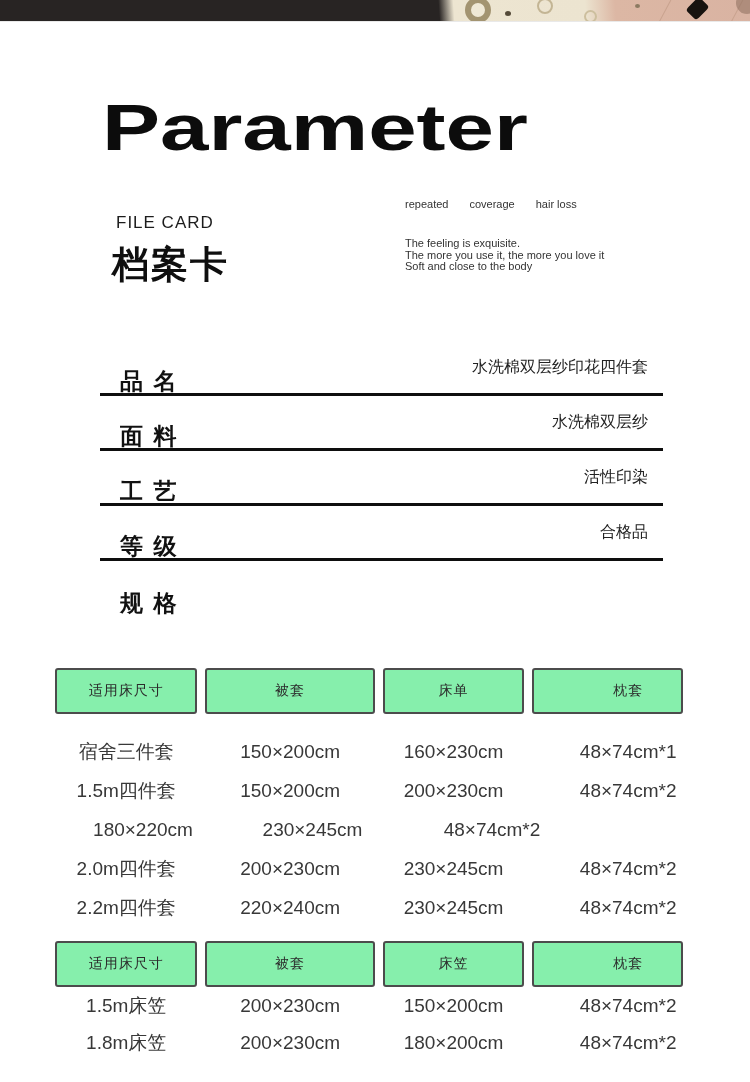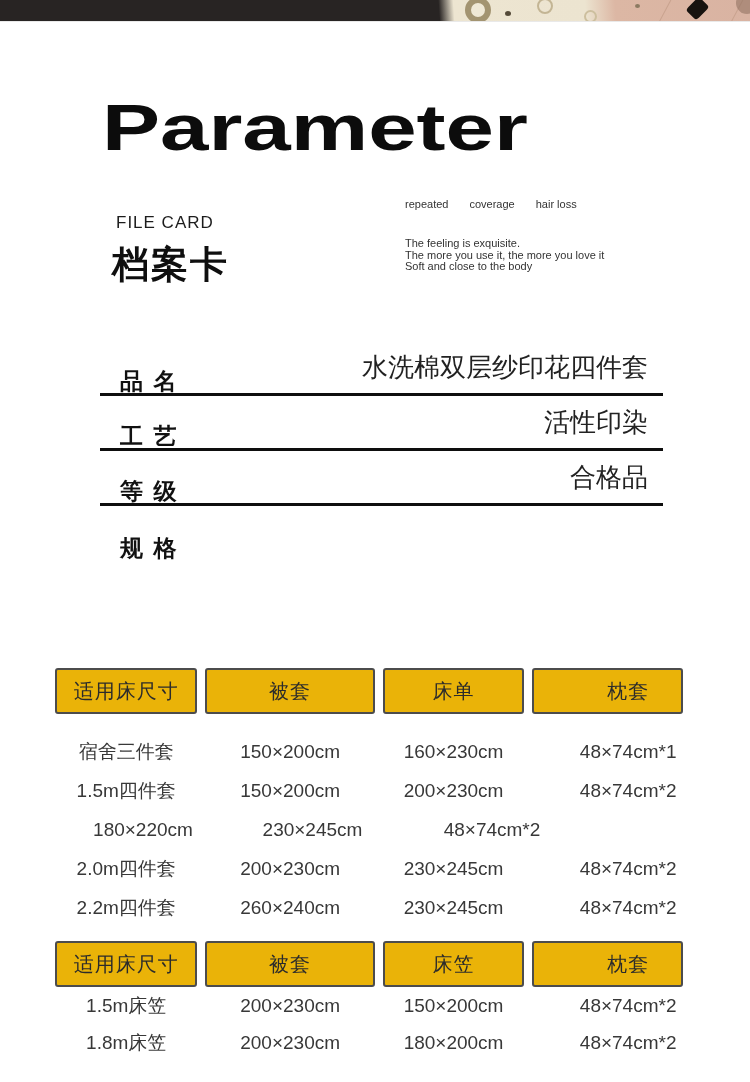--- a/index.html
+++ b/index.html
@@ -97,7 +97,7 @@
     color: #111111; letter-spacing: 2px; white-space: nowrap; margin-top: 29px;
   }
   .pvalue {
-    padding-right: 15px; font-size: 26px; color: #222222; white-space: nowrap;
+    padding-right: 15px; font-size: 16px; color: #222222; white-space: nowrap;
   }
 
   

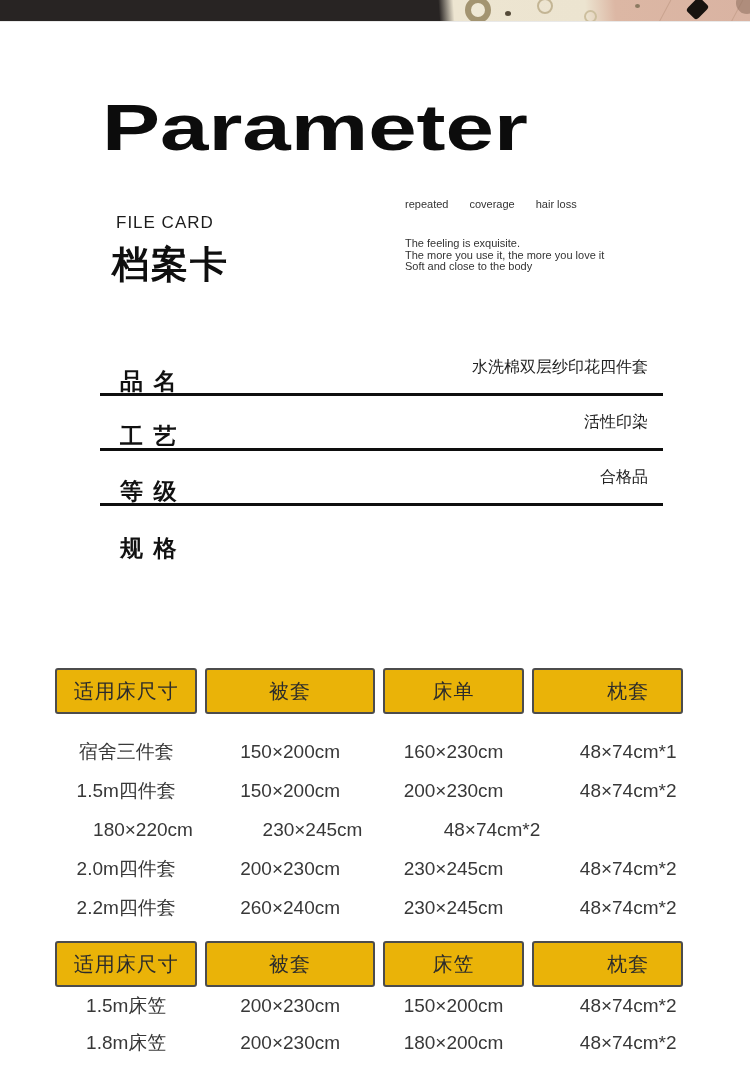--- a/index.html
+++ b/index.html
@@ -162,6 +162,10 @@
     <span class="pvalue">水洗棉双层纱印花四件套</span>
   </div>
   <div class="prow">
+    <span class="plabel">面 料</span>
+    <span class="pvalue">水洗棉双层纱</span>
+  </div>
+  <div class="prow">
     <span class="plabel">工 艺</span>
     <span class="pvalue">活性印染</span>
   </div>

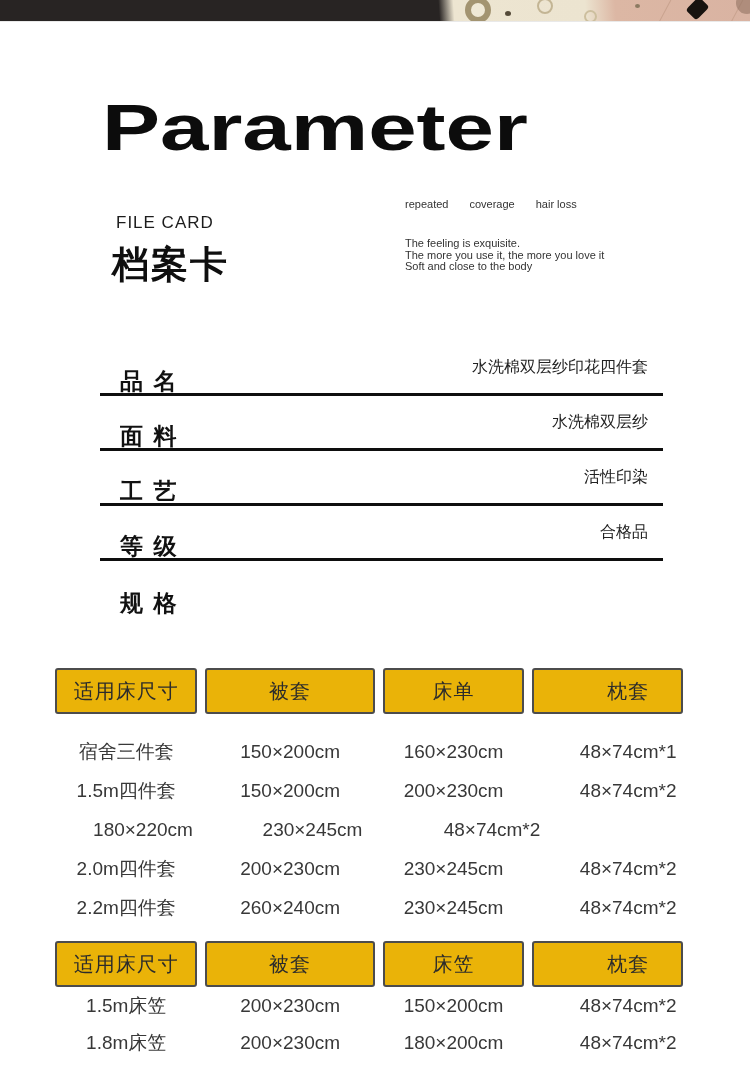--- a/index.html
+++ b/index.html
@@ -107,8 +107,8 @@
   .thead { display: flex; gap: 8px; }
   .hbox {
     height: 46px; border: 2px solid #4c4c4c; border-radius: 3px;
-    background: #eab308; display: flex; align-items: center; justify-content: center;
-    font-size: 20px; color: #2b2b2b; letter-spacing: 1px;
+    background: #86efac; display: flex; align-items: center; justify-content: center;
+    font-size: 14px; color: #2b2b2b; letter-spacing: 1px;
   }
   .tbody { display: block; }
   .t1 .tbody { margin-top: 18px; }

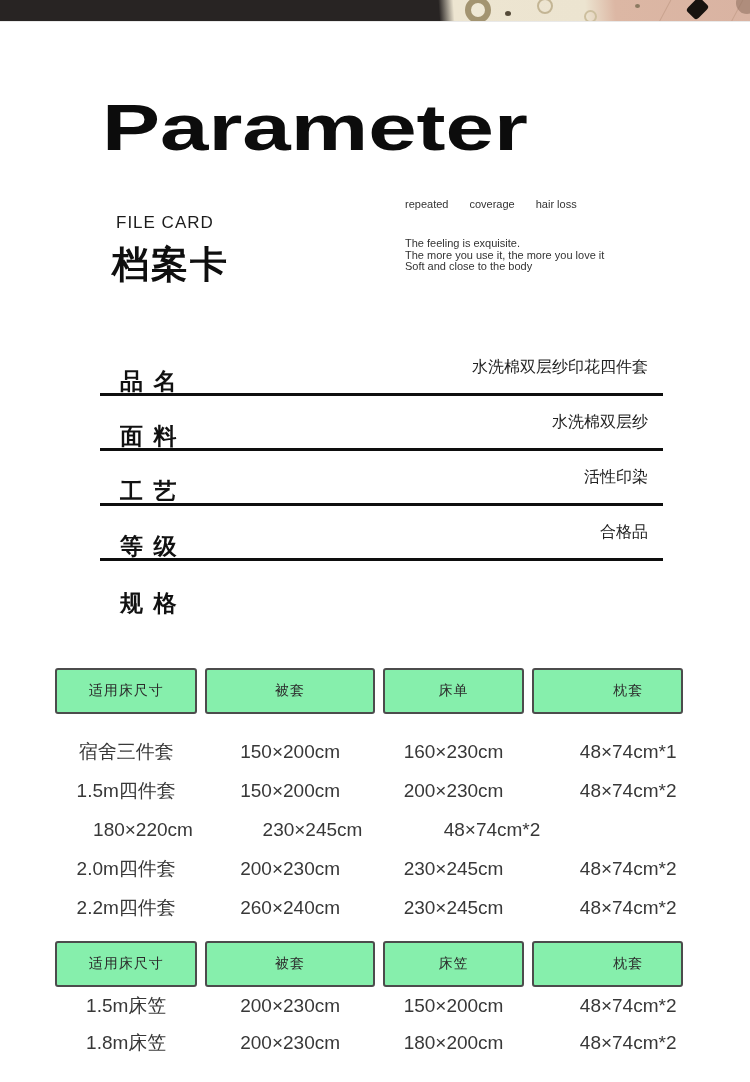--- a/index.html
+++ b/index.html
@@ -212,7 +212,7 @@
       </div>
       <div class="trow">
         <div class="tcell c0">2.2m四件套</div>
-        <div class="tcell c1">260×240cm</div>
+        <div class="tcell c1">220×240cm</div>
         <div class="tcell c2">230×245cm</div>
         <div class="tcell c3">48×74cm*2</div>
       </div>

